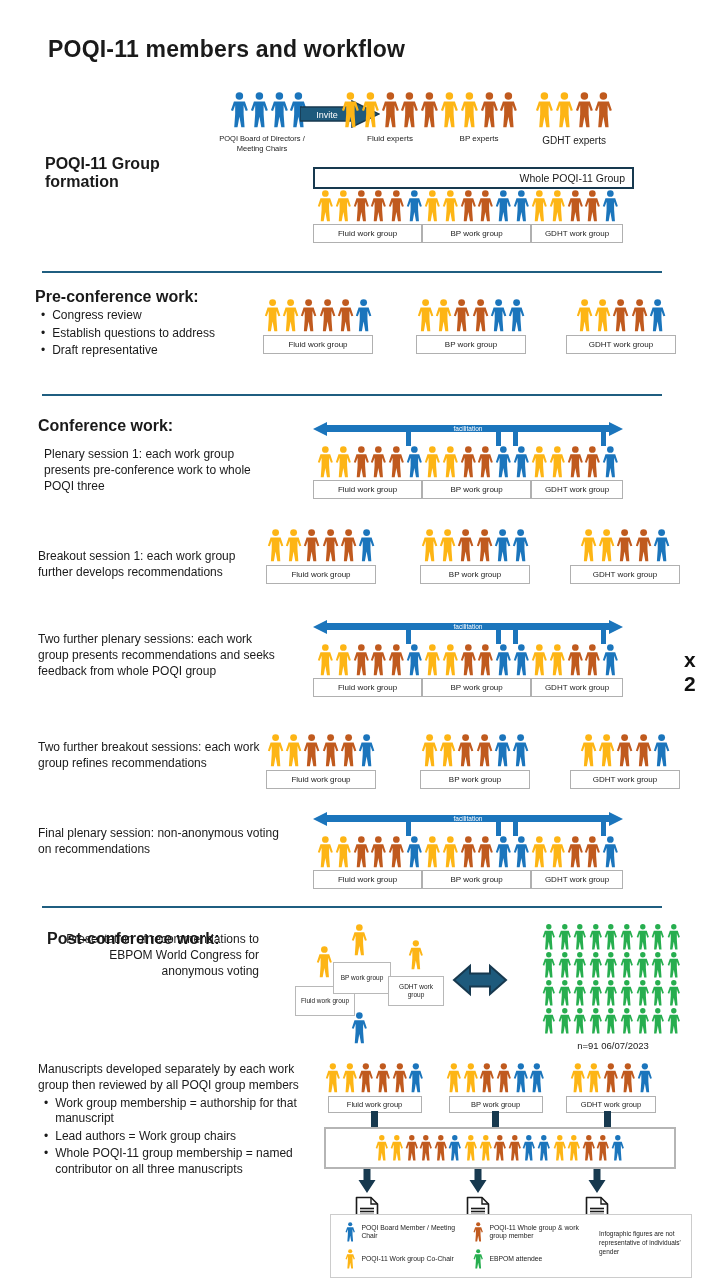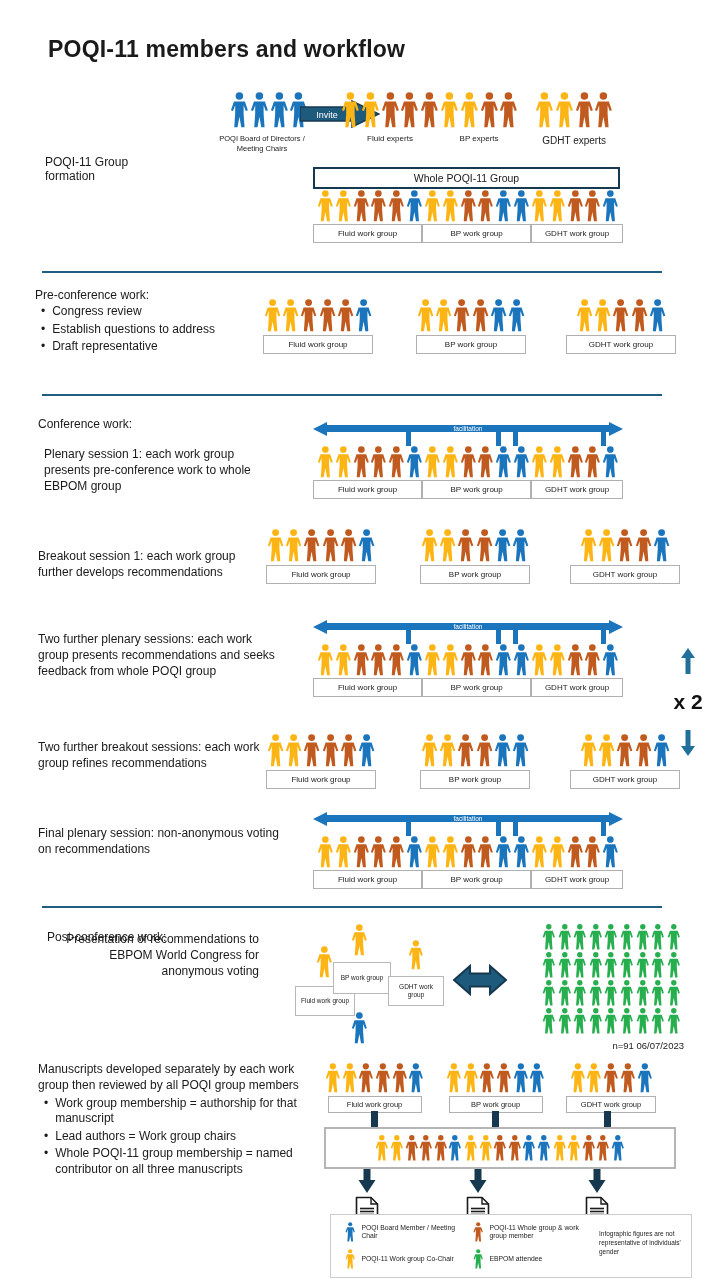--- a/index.html
+++ b/index.html
@@ -7,7 +7,7 @@
           font-family:"Liberation Sans",sans-serif;color:#1a1a1a;}
   .abs{position:absolute;}
   h1{font-size:23px;font-weight:bold;margin:0;letter-spacing:.2px;}
-  .h2{font-size:12px;font-weight:normal;}
+  .h2{font-size:16px;font-weight:bold;}
   .body-text{font-size:12px;line-height:1.32;}
   .divider{position:absolute;left:42px;width:620px;height:0;border-top:2.5px solid var(--divider);}
   .grp{display:flex;gap:1px;align-items:flex-end;}

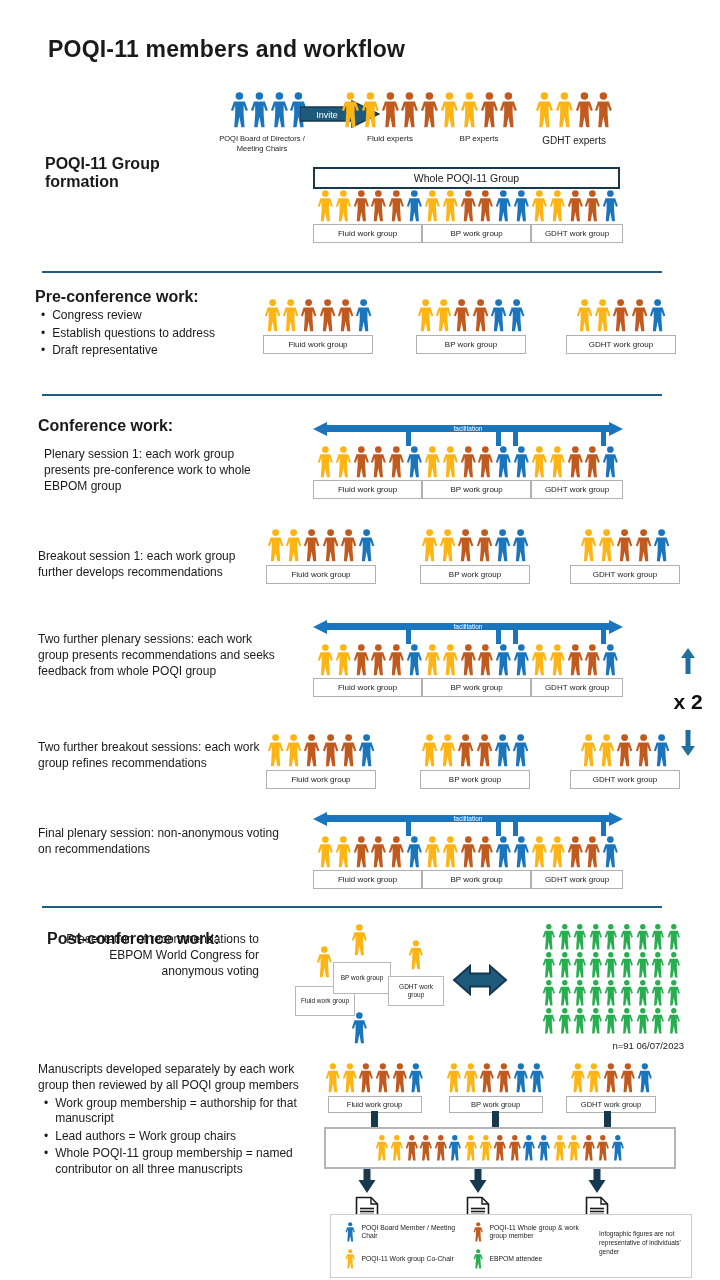--- a/index.html
+++ b/index.html
@@ -143,7 +143,7 @@
 
   <div class="abs h2" style="left:45px;top:155px;width:120px;">POQI-11 Group formation</div>
 
-  <div class="abs" style="left:313px;top:167px;width:303px;border:2.5px solid var(--navy);background:#fff;text-align:center;font-size:10.5px;padding:3px 0;">Whole POQI-11 Group</div>
+  <div class="abs" style="left:313px;top:167px;width:303px;border:2.5px solid var(--navy);background:#fff;text-align:right;font-size:10.5px;padding:3px 7px;">Whole POQI-11 Group</div>
 
   <div class="prow" style="top:190px;">
     <div class="figrun">

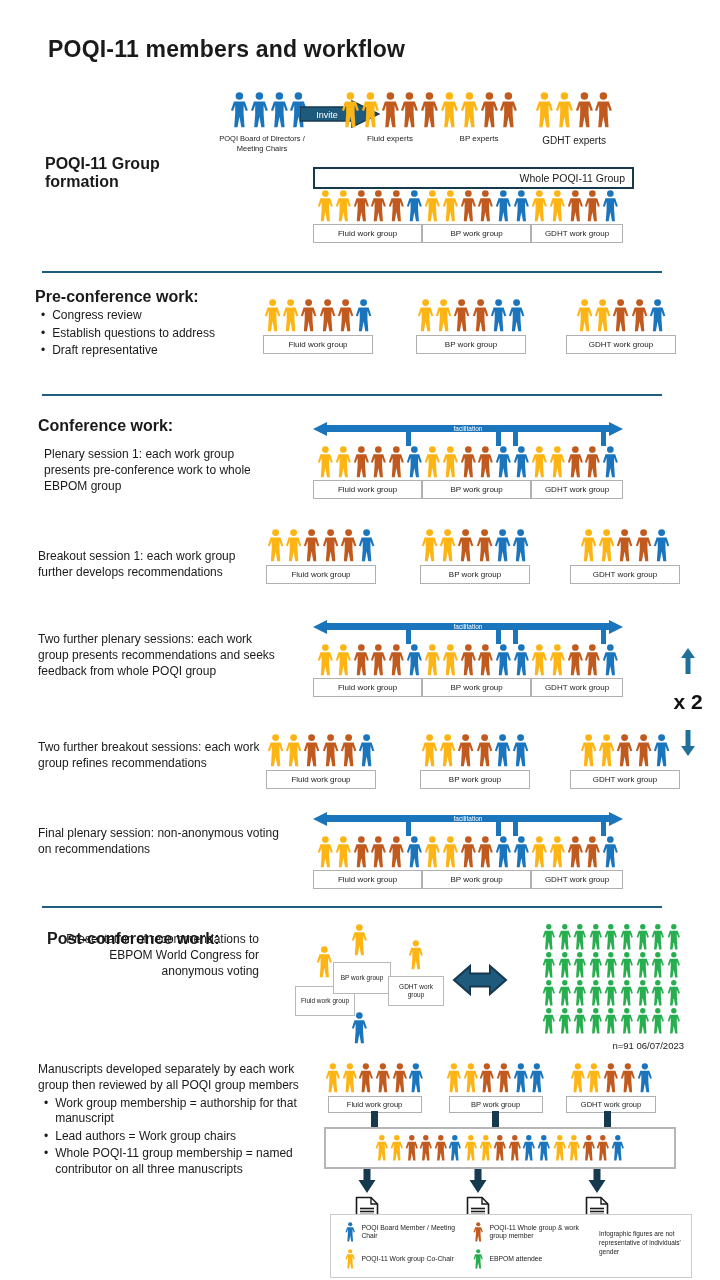--- a/index.html
+++ b/index.html
@@ -335,7 +335,7 @@
 
   <div class="abs h2" style="left:38px;top:417px;">Conference work:</div>
 
-  <div class="abs body-text" style="left:44px;top:447px;width:222px;">Plenary session 1: each work group presents pre-conference work to whole EBPOM group</div>
+  <div class="abs body-text" style="left:44px;top:447px;width:222px;">Plenary session 1: each work group presents pre-conference work to whole POQI three</div>
 
   <div class="prow" style="top:420px;">
     <div class="facil">

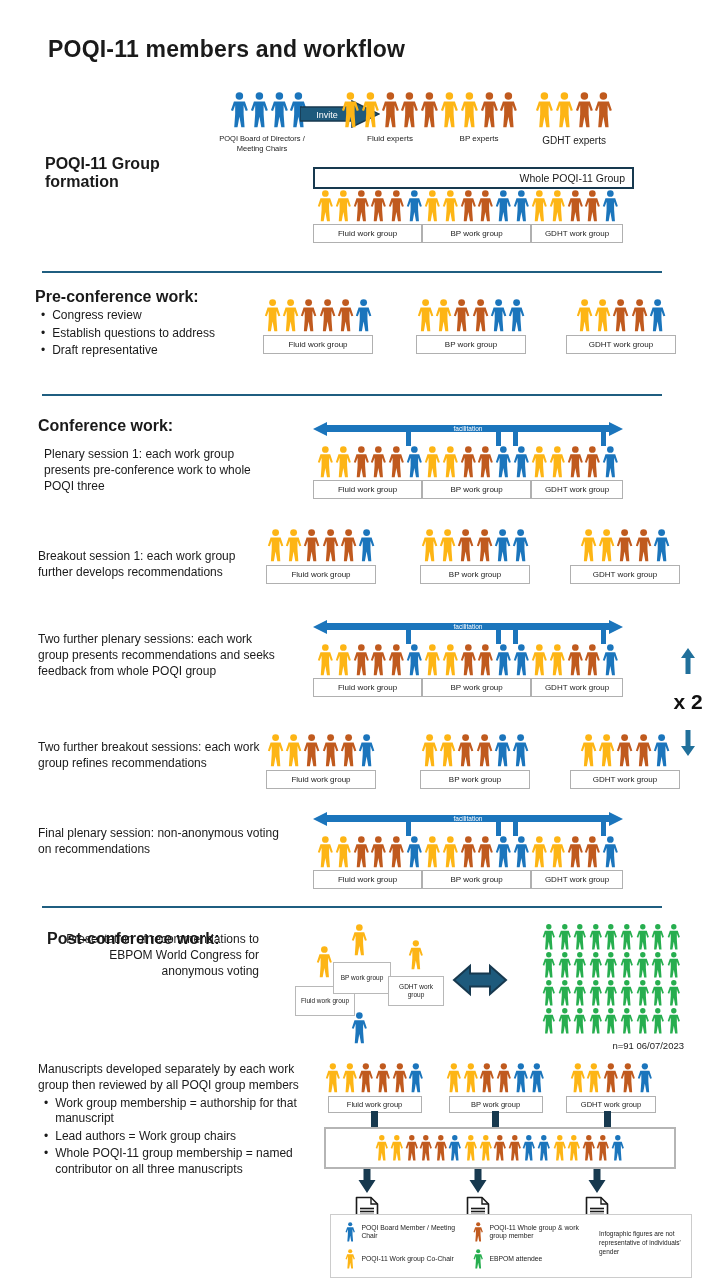--- a/index.html
+++ b/index.html
@@ -613,7 +613,7 @@
     </div>
   </div>
 
-  <div class="abs" style="left:668px;top:648px;width:40px;display:flex;flex-direction:column;align-items:center;gap:16px;">
+  <div class="abs" style="left:668px;top:648px;width:40px;display:flex;flex-direction:row;align-items:center;gap:16px;">
     <svg width="16" height="26" viewBox="0 0 16 26">
       <polygon points="8,0 15,10 10.5,10 10.5,26 5.5,26 5.5,10 1,10" style="fill:var(--steel);"></polygon>
     </svg>

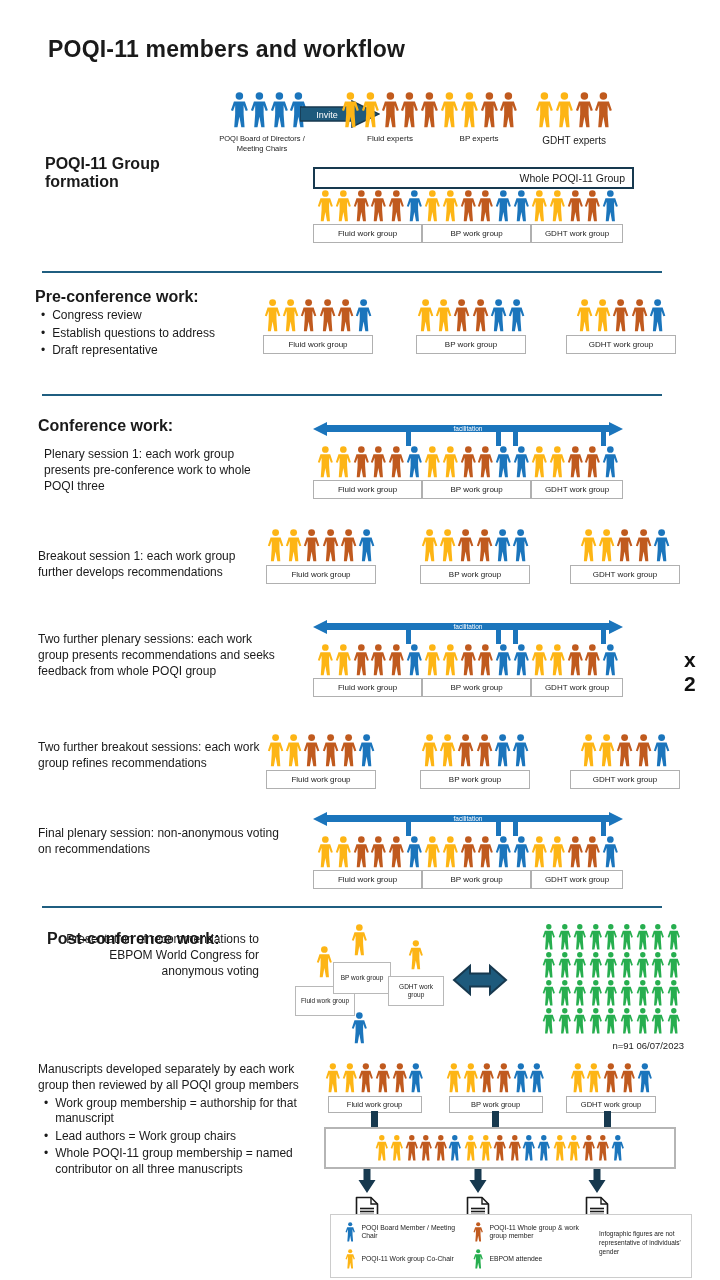--- a/index.html
+++ b/index.html
@@ -987,7 +987,7 @@
         <path d="M5,12 L19,12 L22.8,23.2 L20.1,24.2 L17.4,16.8 L17.4,28 L18.6,45 L14.4,45 L12,31.5 L9.6,45 L5.4,45 L6.6,28 L6.6,16.8 L3.9,24.2 L1.2,23.2 Z" fill="#27AE4F"></path>
       </svg>
     </div>
-  <div class="abs" style="left:542px;top:1040px;width:142px;text-align:right;font-size:9.5px;">n=91 06/07/2023</div>
+  <div class="abs" style="left:542px;top:1040px;width:142px;text-align:center;font-size:9.5px;">n=91 06/07/2023</div>
 
   <div class="abs" style="left:38px;top:1062px;width:262px;">
     <div class="body-text">Manuscripts developed separately by each work group then reviewed by all POQI group members</div>

